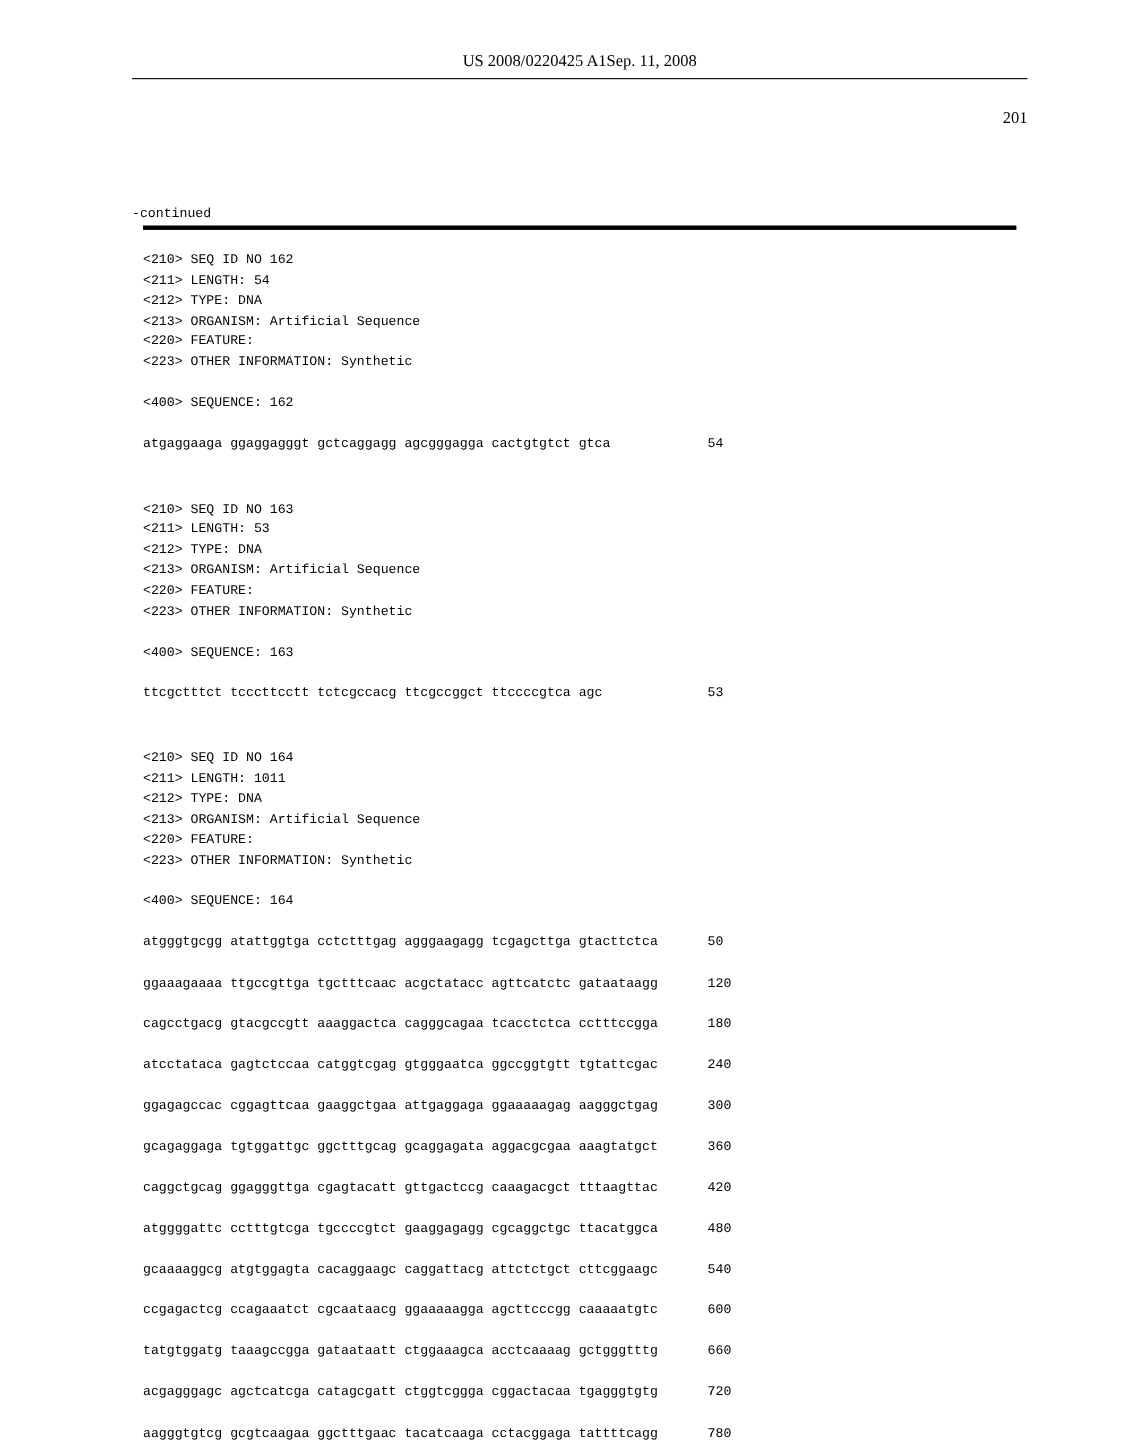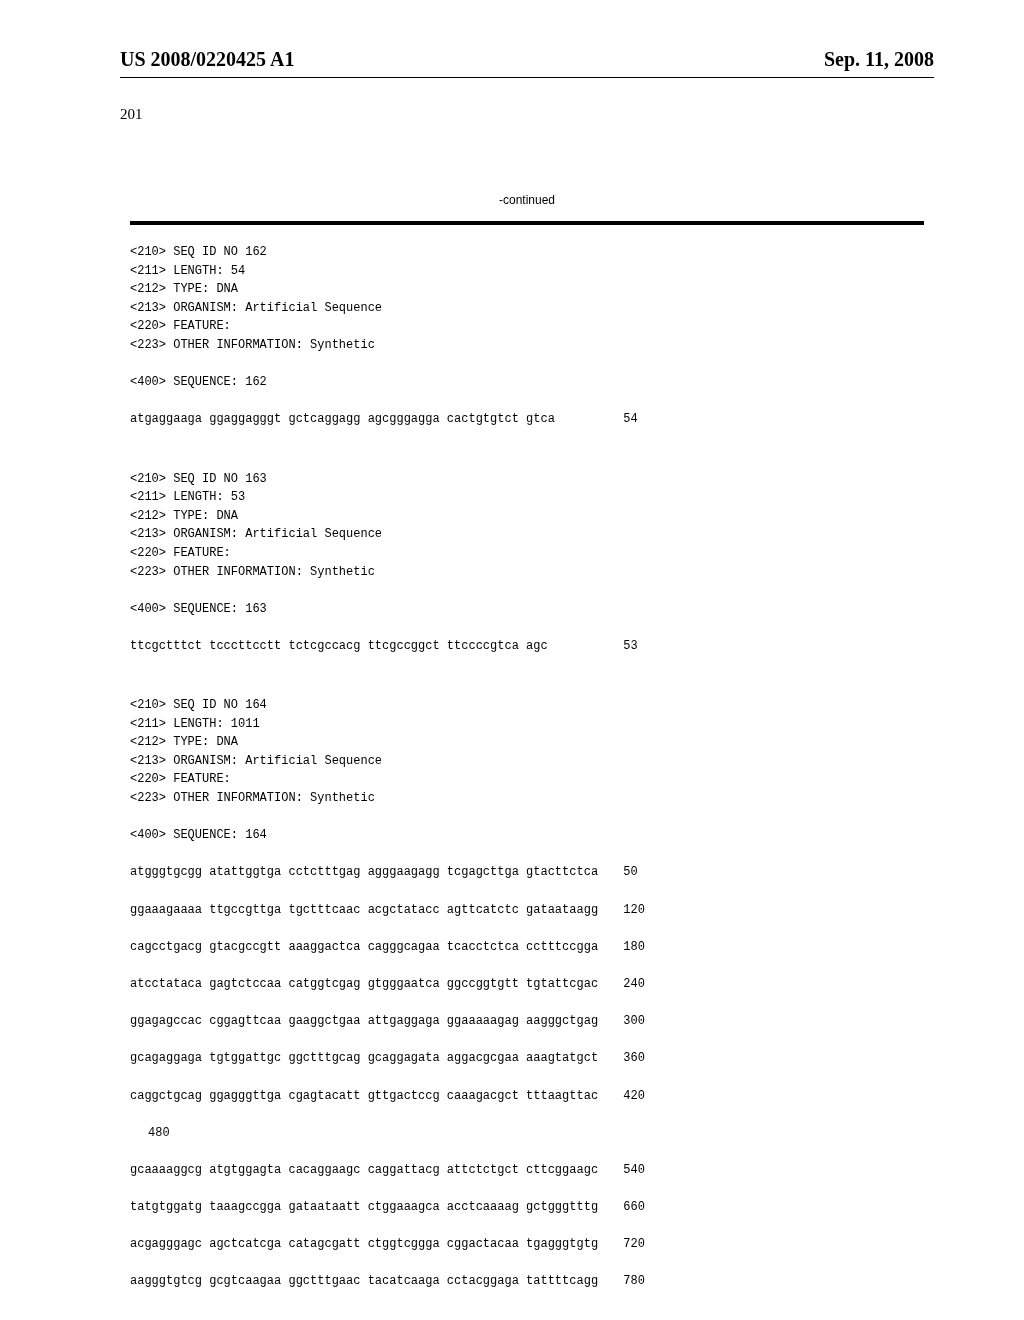--- a/index.html
+++ b/index.html
@@ -17,10 +17,9 @@
   }
   .header-row {
     display: flex;
-    justify-content: space-between;
-    font-size: 20px;
+    justify-content: center;
+    font-size: 15px;
     margin-bottom: 6px;
-    font-weight: bold;
   }
   .header-rule {
     border: none;

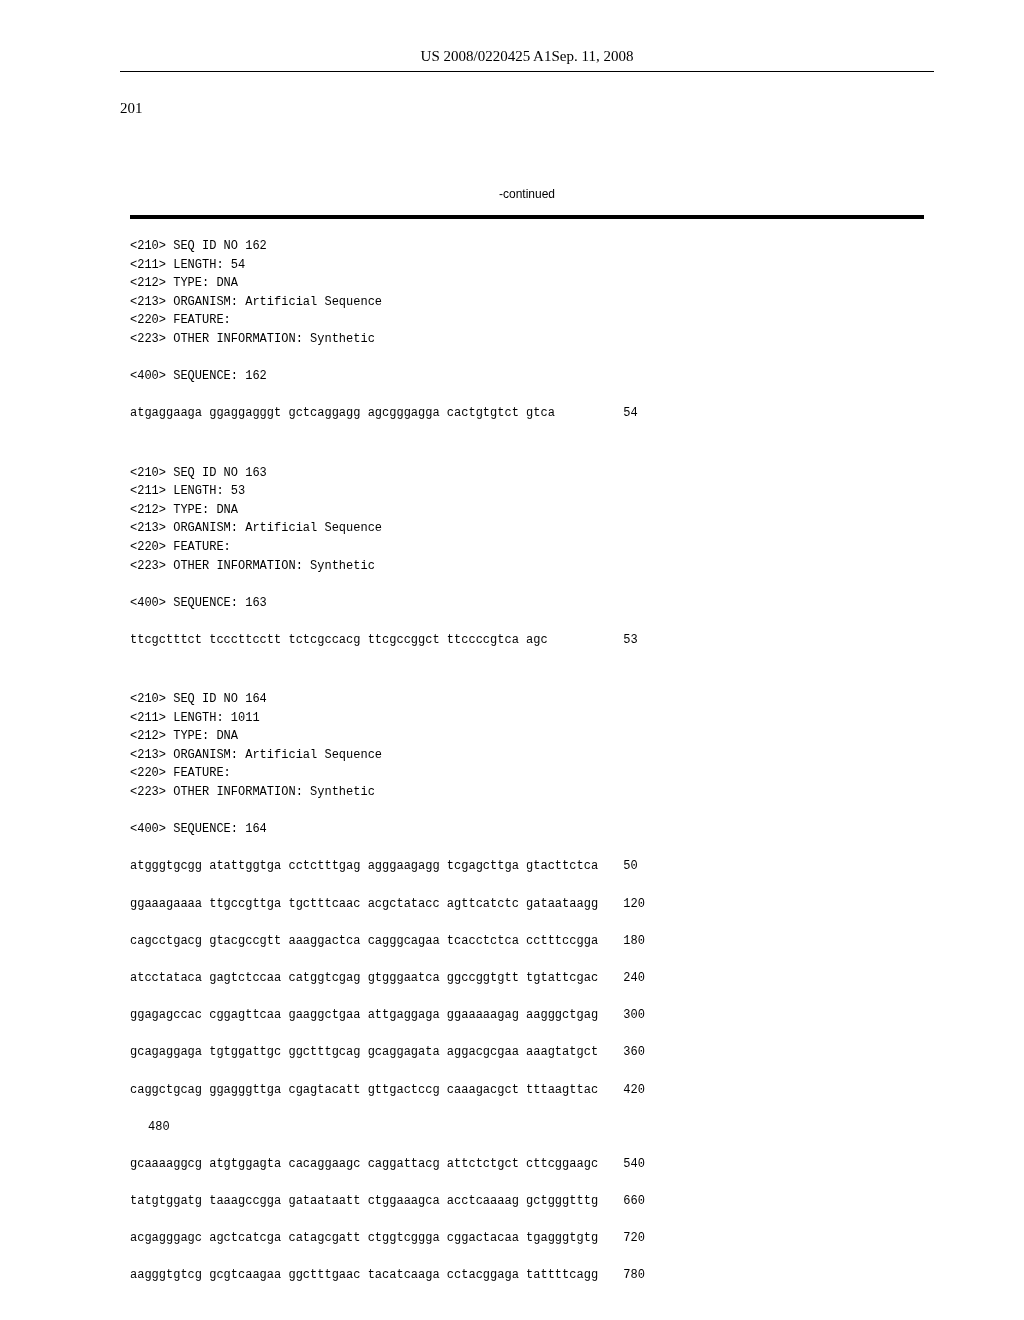--- a/index.html
+++ b/index.html
@@ -27,7 +27,7 @@
     margin: 0 0 28px 0;
   }
   .page-num {
-    text-align: left;
+    text-align: right;
     font-size: 15px;
     margin: 6px 0 70px 0;
   }

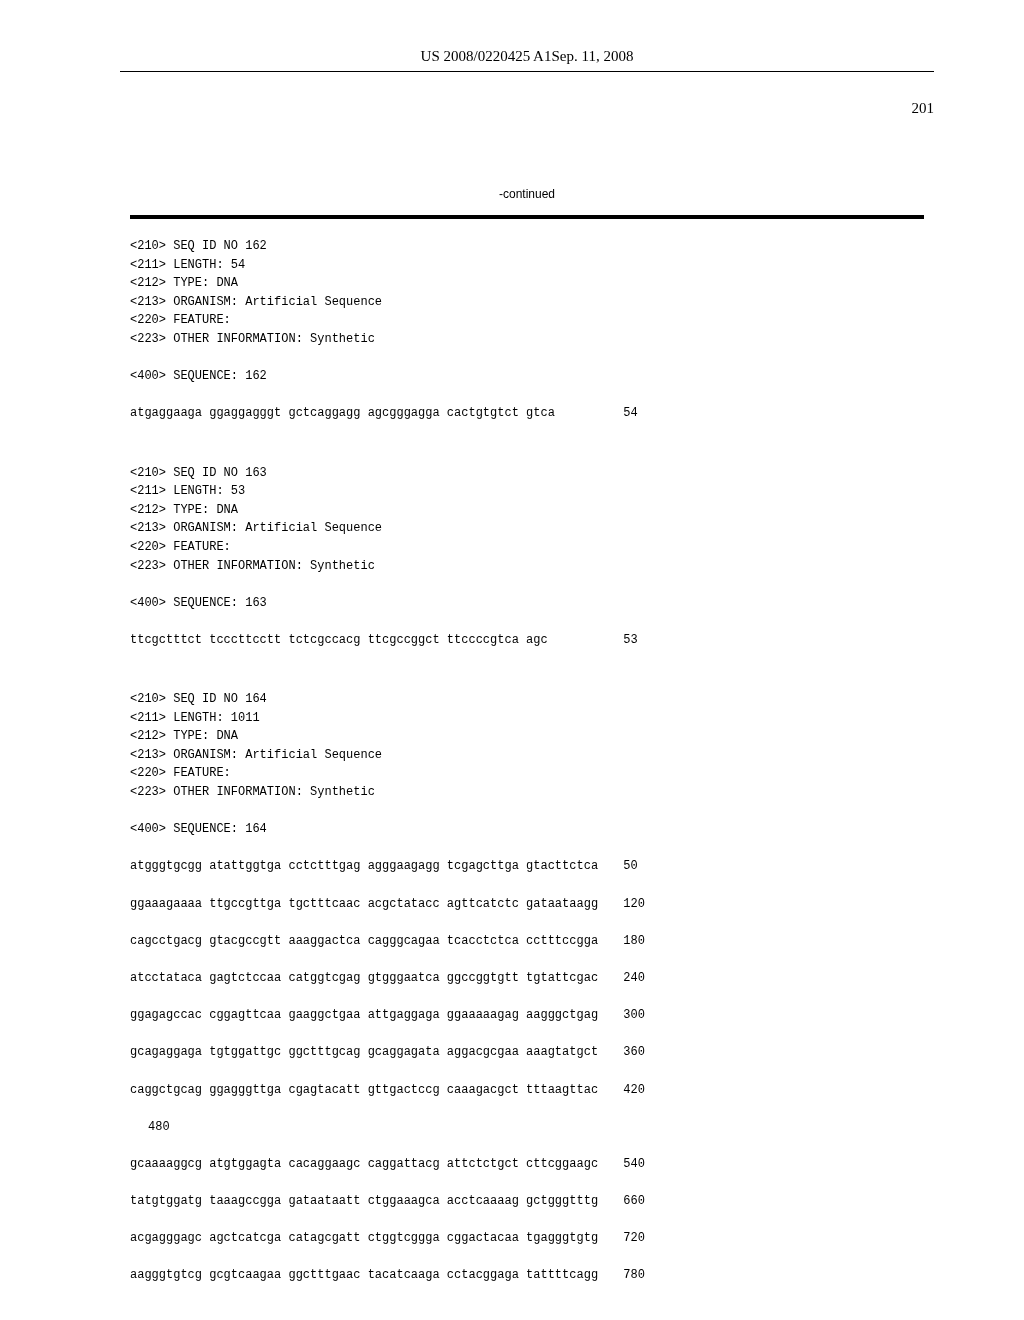--- a/index.html
+++ b/index.html
@@ -39,10 +39,9 @@
     margin-left: 10px;
   }
   .continued-wrap {
-    text-align: center;
-    font-family: Liberation Sans, sans-serif;
+    font-family: Liberation Mono, monospace;
     font-size: 12px;
-    margin-bottom: 14px;
+    margin-bottom: 4px;
   }
   .black-bar {
     height: 4px;

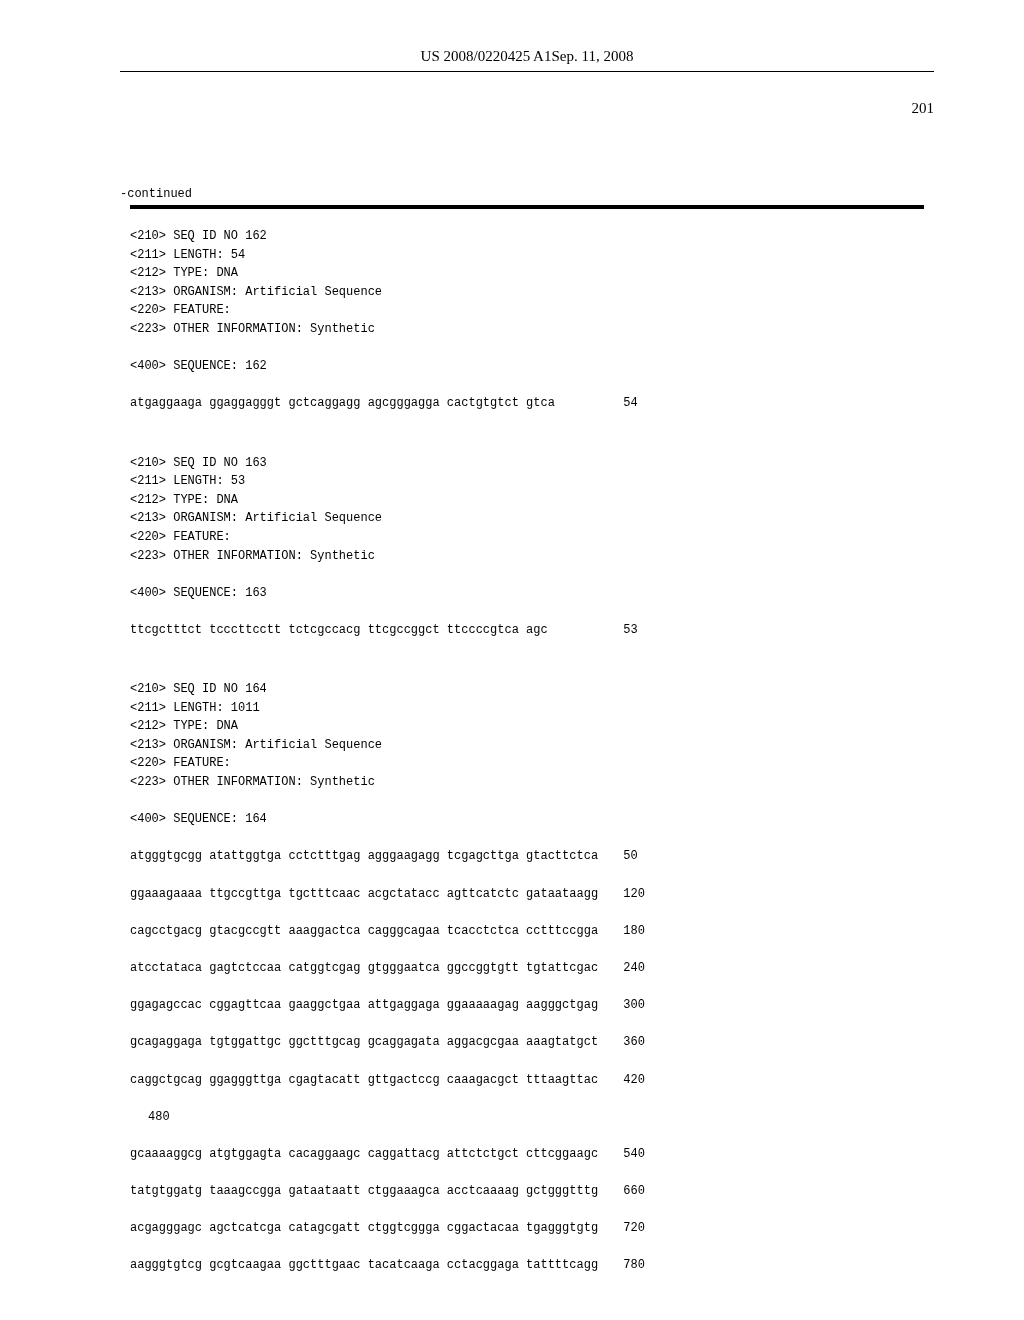--- a/index.html
+++ b/index.html
@@ -53,6 +53,7 @@
   }
   .seq-line {
     display: flex;
+    gap: 20px;
   }
   .seq-groups {
     flex: 0 0 auto;

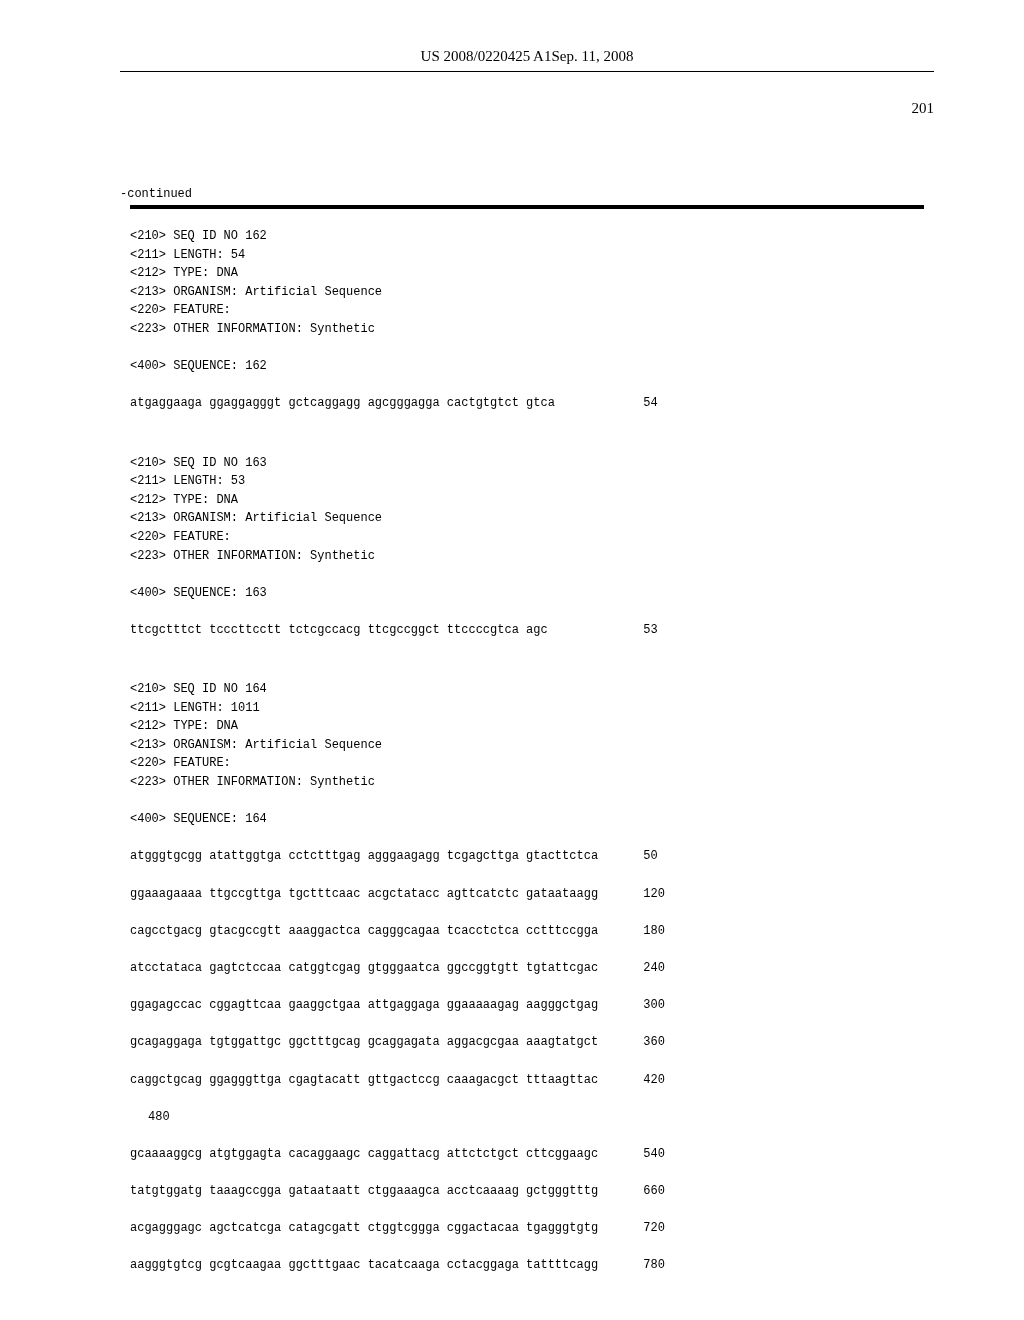--- a/index.html
+++ b/index.html
@@ -95,7 +95,7 @@
 <div class="seq-line"><span class="seq-groups">ggagagccac cggagttcaa gaaggctgaa attgaggaga ggaaaaagag aagggctgag </span><span class="seq-num">300</span></div>
 <div class="seq-line"><span class="seq-groups">gcagaggaga tgtggattgc ggctttgcag gcaggagata aggacgcgaa aaagtatgct </span><span class="seq-num">360</span></div>
 <div class="seq-line"><span class="seq-groups">caggctgcag ggagggttga cgagtacatt gttgactccg caaagacgct tttaagttac </span><span class="seq-num">420</span></div>
-<div class="seq-line"><span class="seq-num">480</span></div>
+<div class="seq-line"><span class="seq-groups">atggggattc cctttgtcga tgccccgtct gaaggagagg cgcaggctgc ttacatggca </span><span class="seq-num">480</span></div>
 <div class="seq-line"><span class="seq-groups">gcaaaaggcg atgtggagta cacaggaagc caggattacg attctctgct cttcggaagc </span><span class="seq-num">540</span></div>
 <div class="seq-line"><span class="seq-groups">tatgtggatg taaagccgga gataataatt ctggaaagca acctcaaaag gctgggtttg </span><span class="seq-num">660</span></div>
 <div class="seq-line"><span class="seq-groups">acgagggagc agctcatcga catagcgatt ctggtcggga cggactacaa tgagggtgtg </span><span class="seq-num">720</span></div>

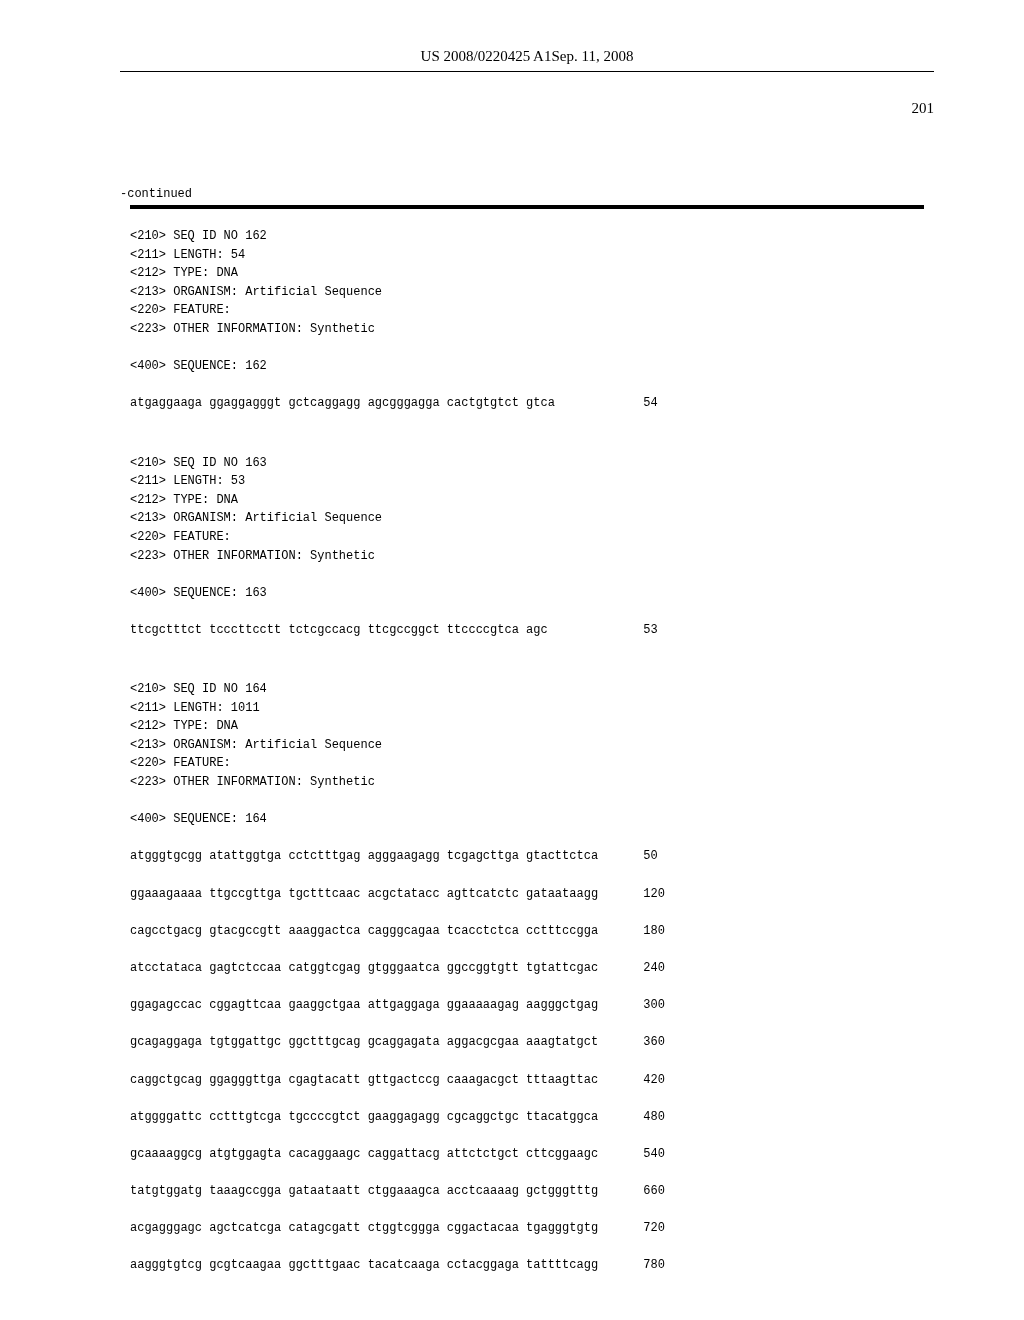--- a/index.html
+++ b/index.html
@@ -97,6 +97,7 @@
 <div class="seq-line"><span class="seq-groups">caggctgcag ggagggttga cgagtacatt gttgactccg caaagacgct tttaagttac </span><span class="seq-num">420</span></div>
 <div class="seq-line"><span class="seq-groups">atggggattc cctttgtcga tgccccgtct gaaggagagg cgcaggctgc ttacatggca </span><span class="seq-num">480</span></div>
 <div class="seq-line"><span class="seq-groups">gcaaaaggcg atgtggagta cacaggaagc caggattacg attctctgct cttcggaagc </span><span class="seq-num">540</span></div>
+<div class="seq-line"><span class="seq-groups">ccgagactcg ccagaaatct cgcaataacg ggaaaaagga agcttcccgg caaaaatgtc </span><span class="seq-num">600</span></div>
 <div class="seq-line"><span class="seq-groups">tatgtggatg taaagccgga gataataatt ctggaaagca acctcaaaag gctgggtttg </span><span class="seq-num">660</span></div>
 <div class="seq-line"><span class="seq-groups">acgagggagc agctcatcga catagcgatt ctggtcggga cggactacaa tgagggtgtg </span><span class="seq-num">720</span></div>
 <div class="seq-line"><span class="seq-groups">aagggtgtcg gcgtcaagaa ggctttgaac tacatcaaga cctacggaga tattttcagg </span><span class="seq-num">780</span></div>

